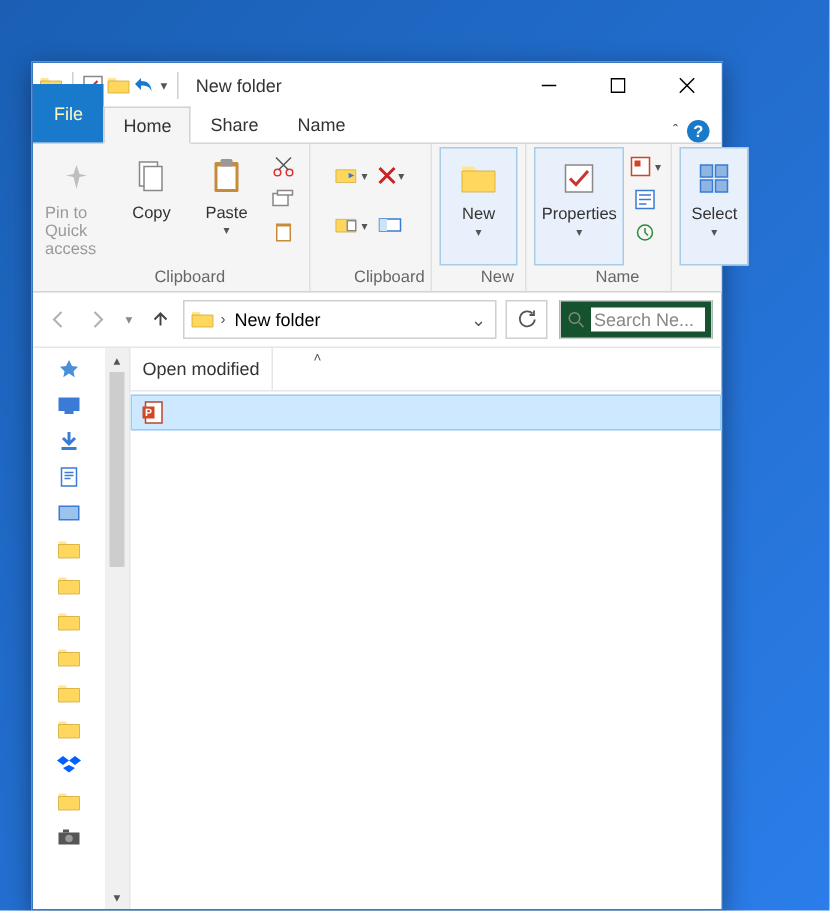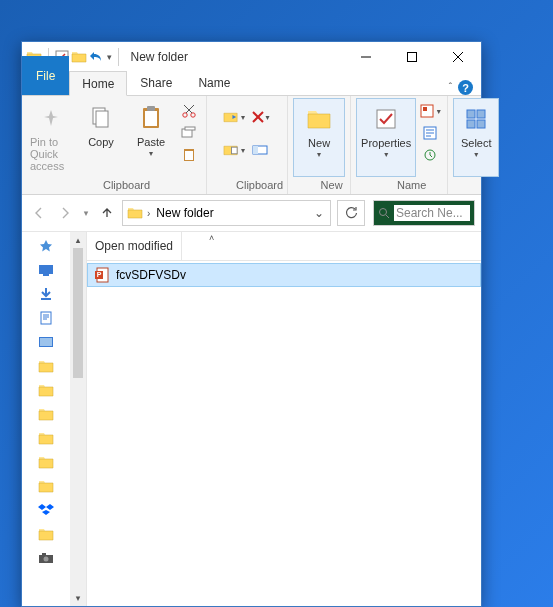--- a/index.html
+++ b/index.html
@@ -464,7 +464,6 @@
                 <text x="5" y="10" font-size="7" fill="#fff" text-anchor="middle" font-family="Arial" font-weight="bold">P</text>
               </svg>
           </span>
-          <span class="nm">fcvSDFVSDv</span>
         </div>
       </div>
     </div>

